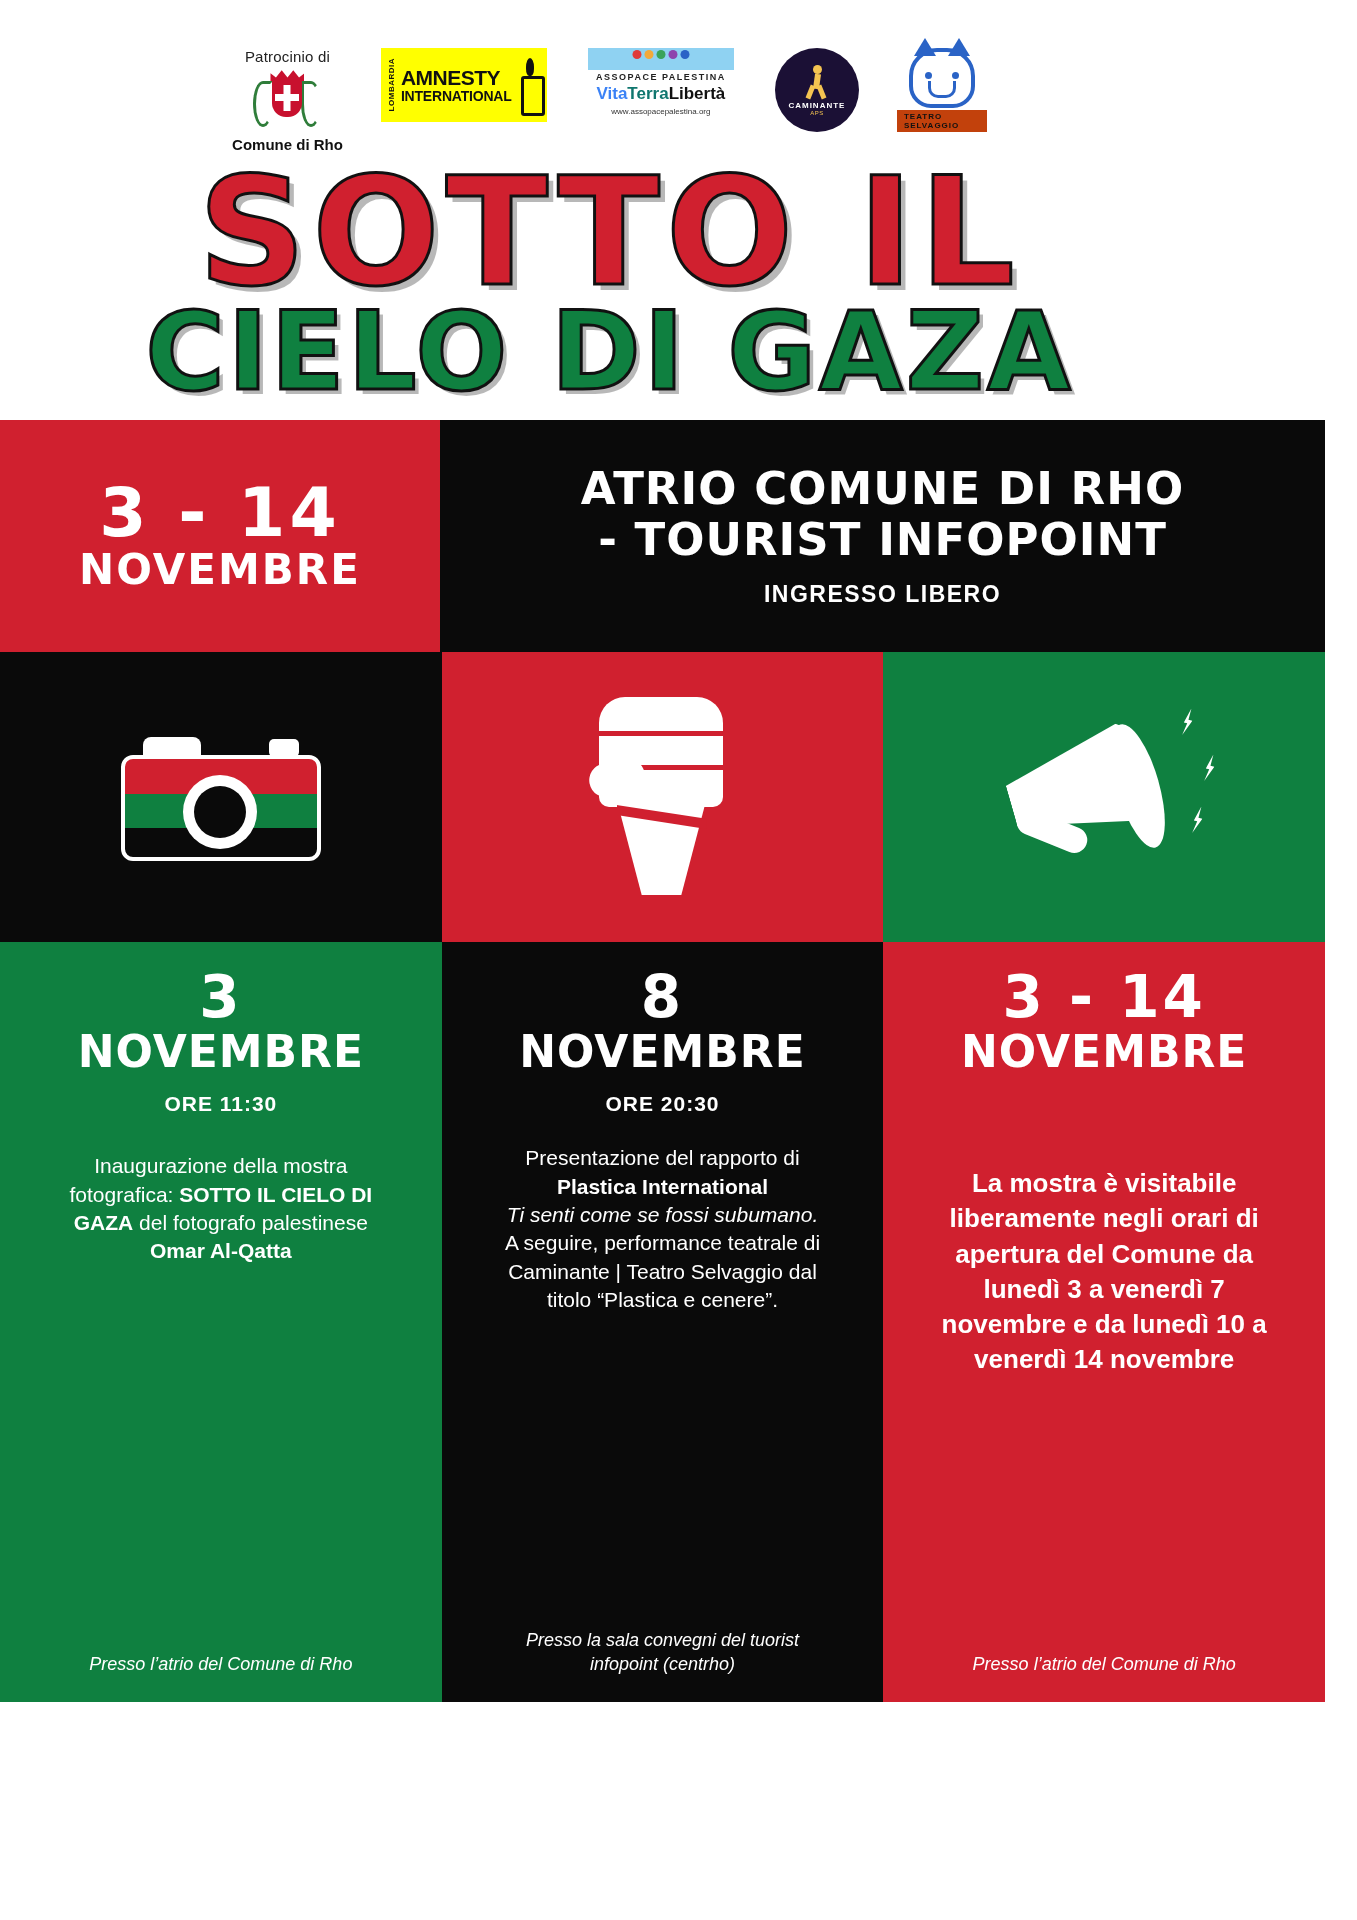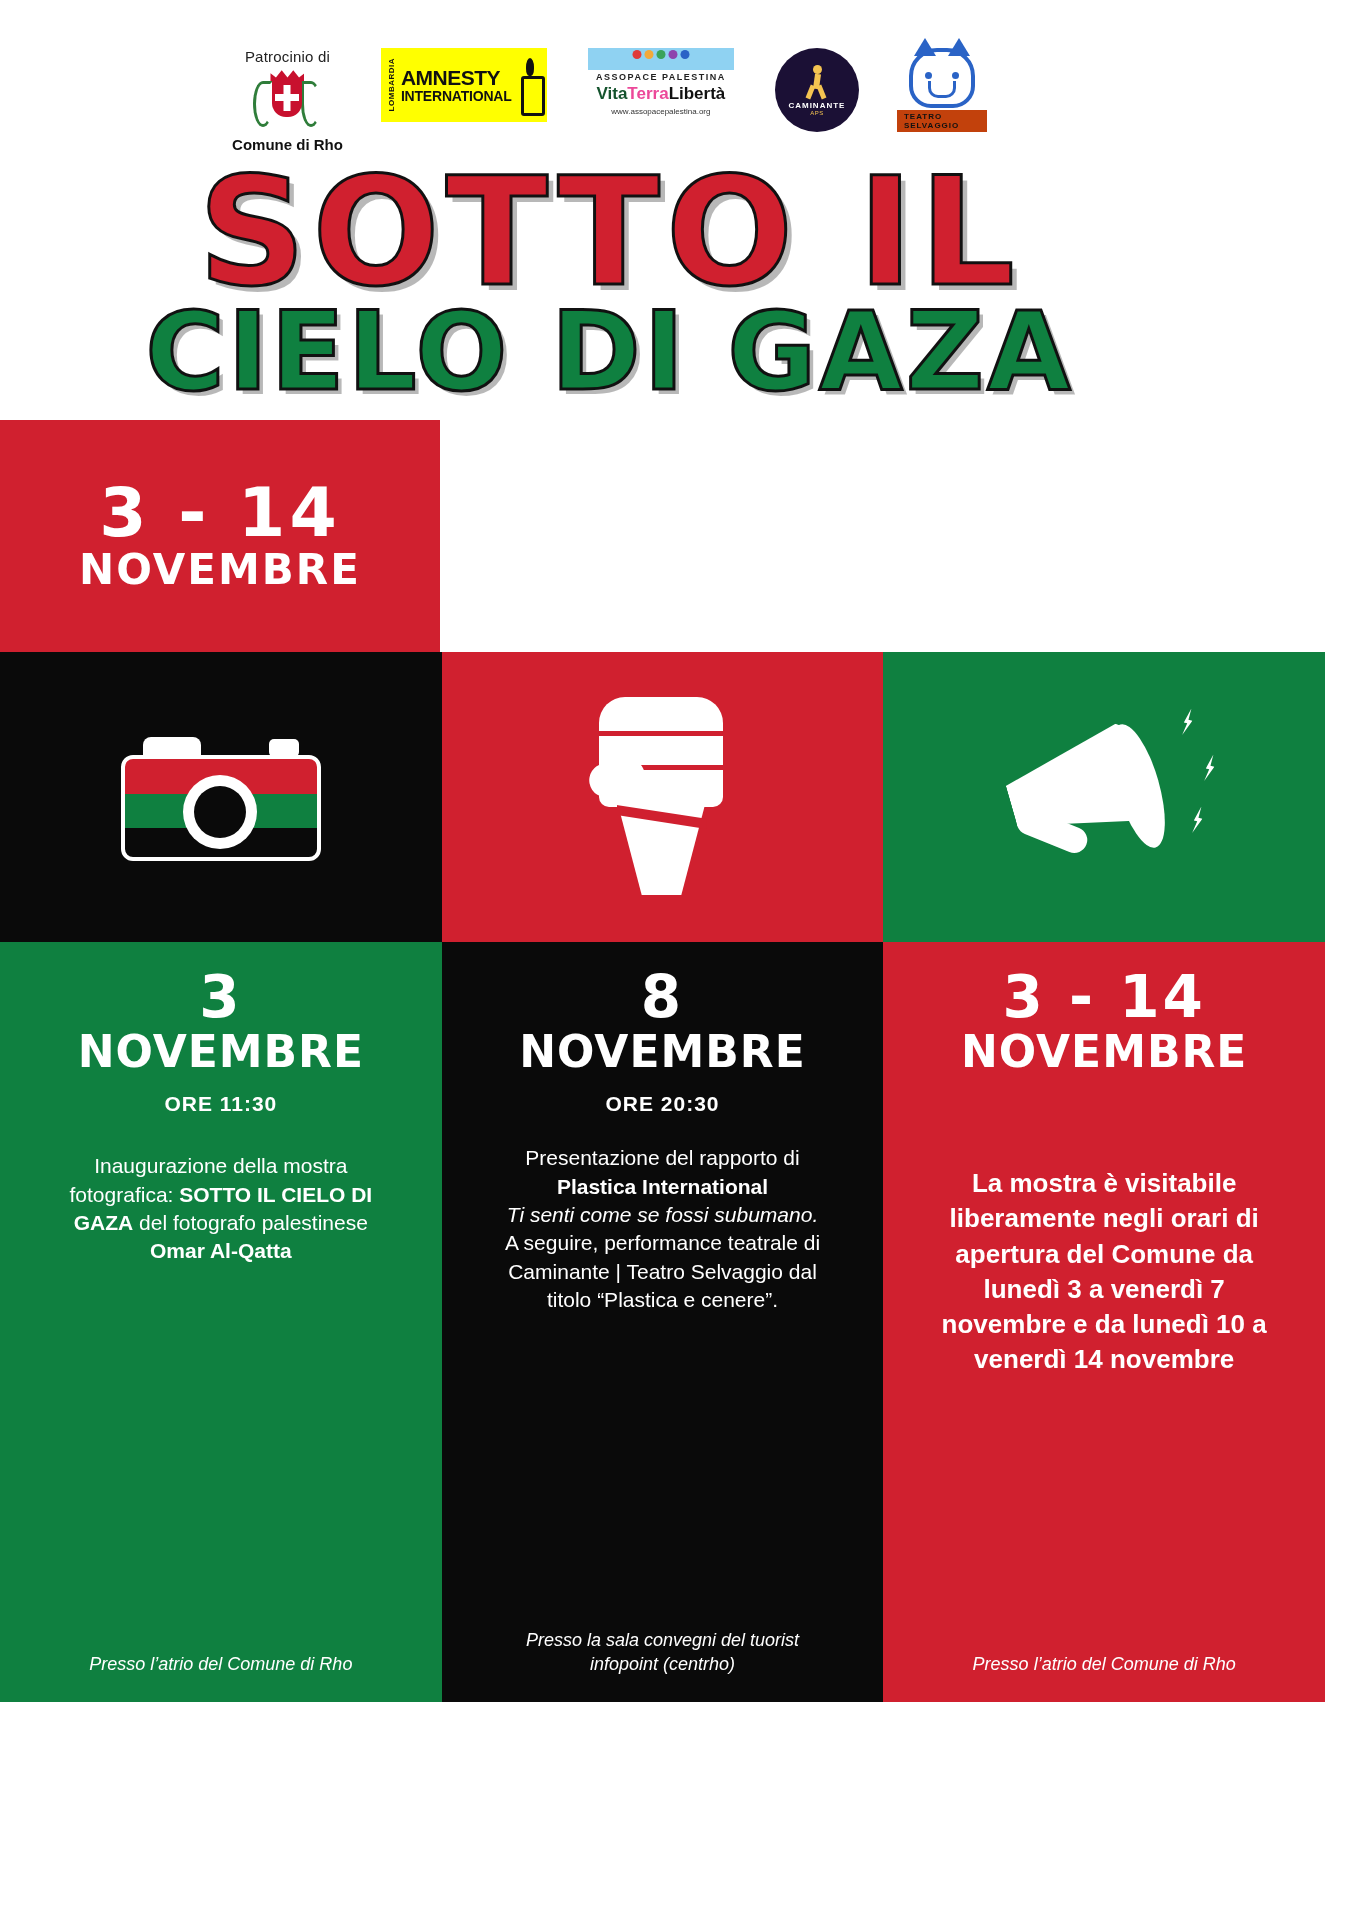--- a/index.html
+++ b/index.html
@@ -196,7 +196,7 @@
     margin-top: 2px;
     white-space: nowrap;
   }
-  .assopace .tagline2 .vita { color: #14532d; }
+  .assopace .tagline2 .vita { color: #3b82f6; }
   .assopace .tagline2 .terra { color: #ec4899; }
   .assopace .tagline2 .liberta { color: #111; }
   .assopace .url {

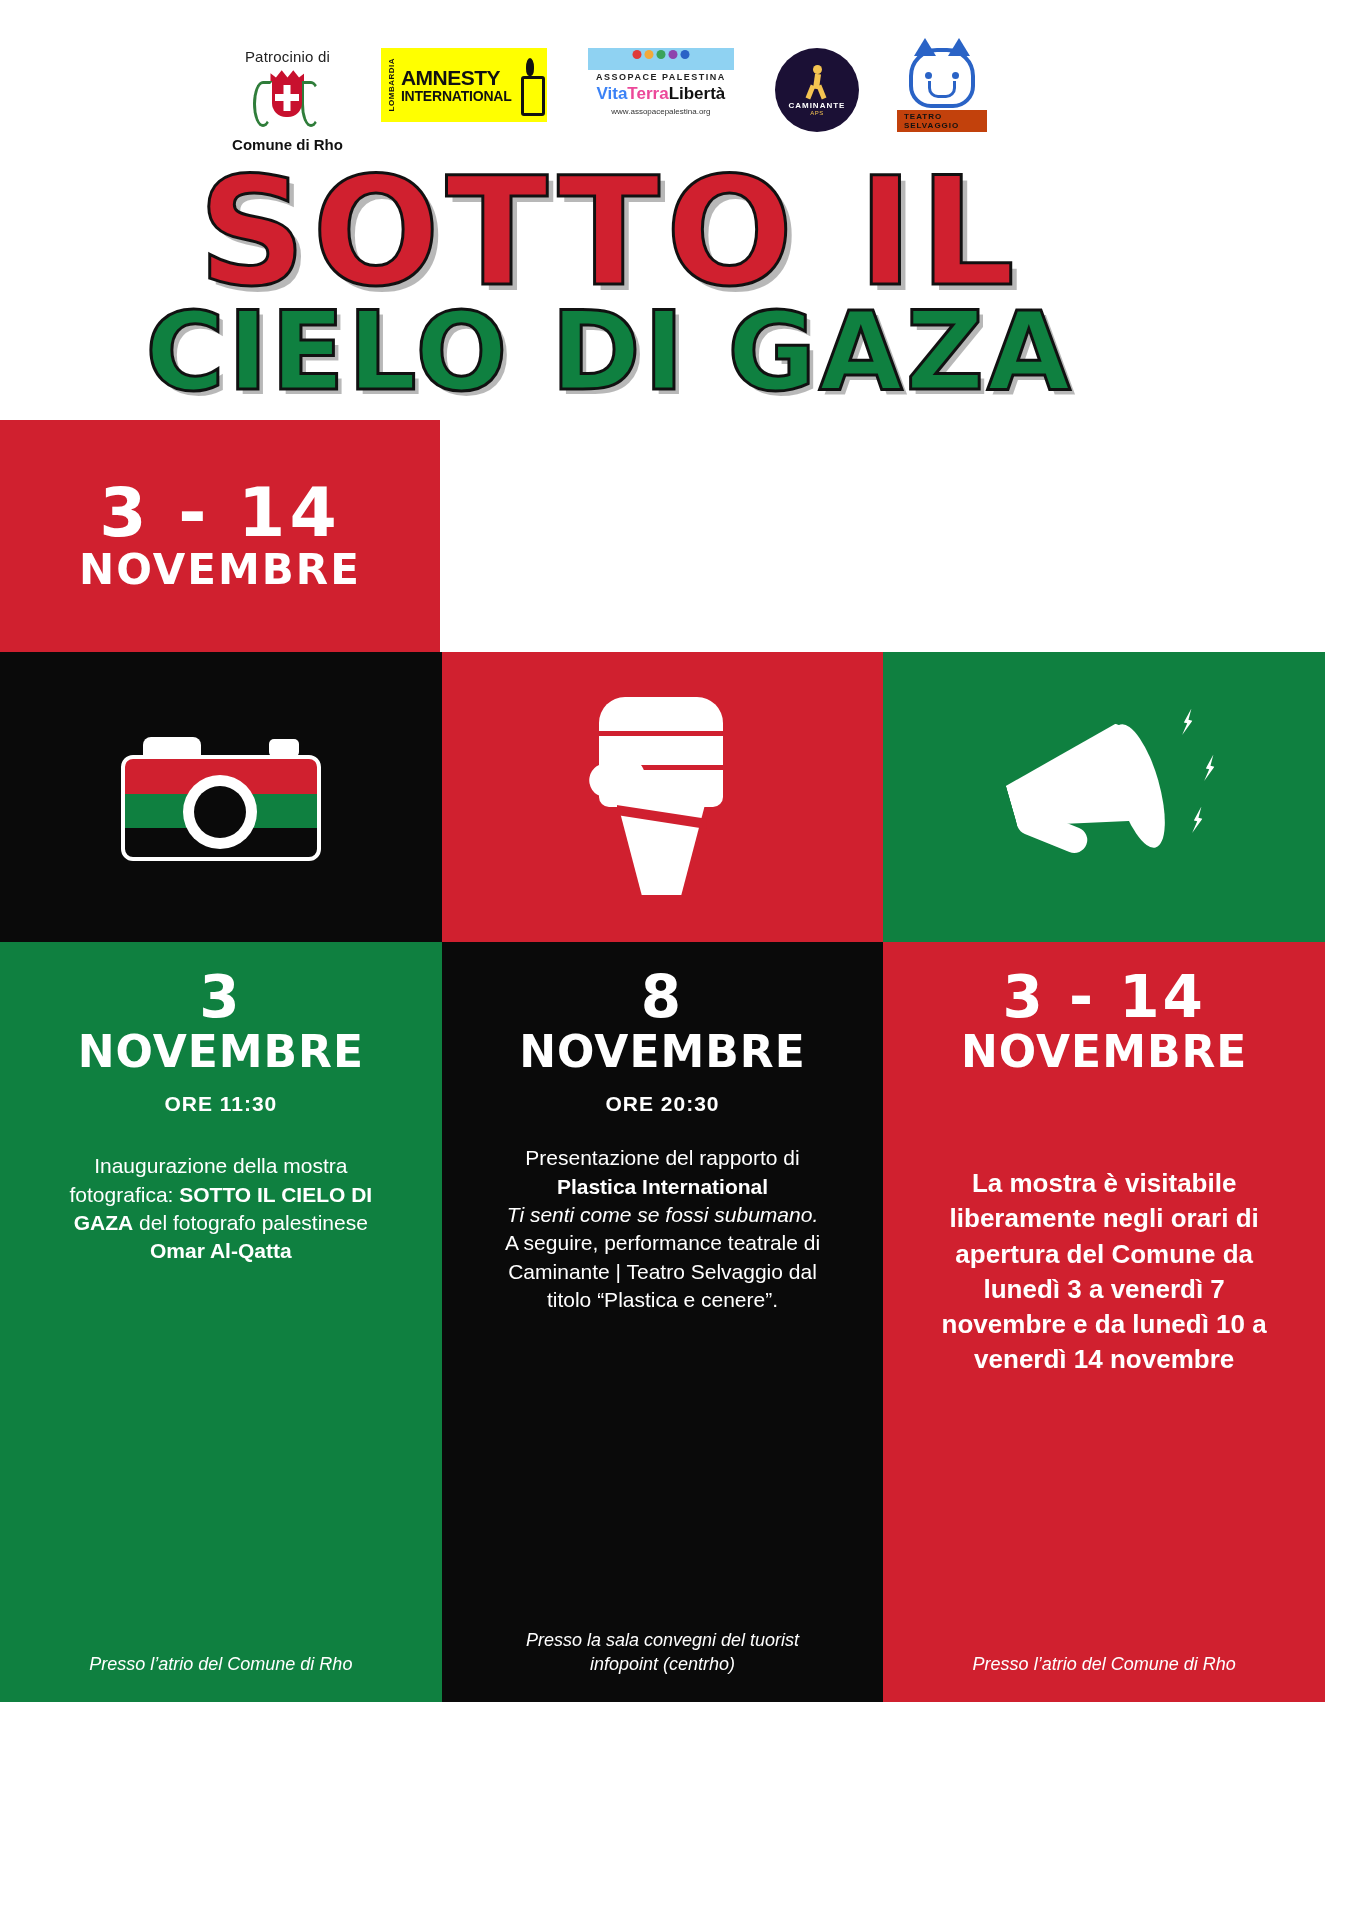--- a/index.html
+++ b/index.html
@@ -197,7 +197,7 @@
     white-space: nowrap;
   }
   .assopace .tagline2 .vita { color: #3b82f6; }
-  .assopace .tagline2 .terra { color: #ec4899; }
+  .assopace .tagline2 .terra { color: #0f766e; }
   .assopace .tagline2 .liberta { color: #111; }
   .assopace .url {
     font-size: 8px;

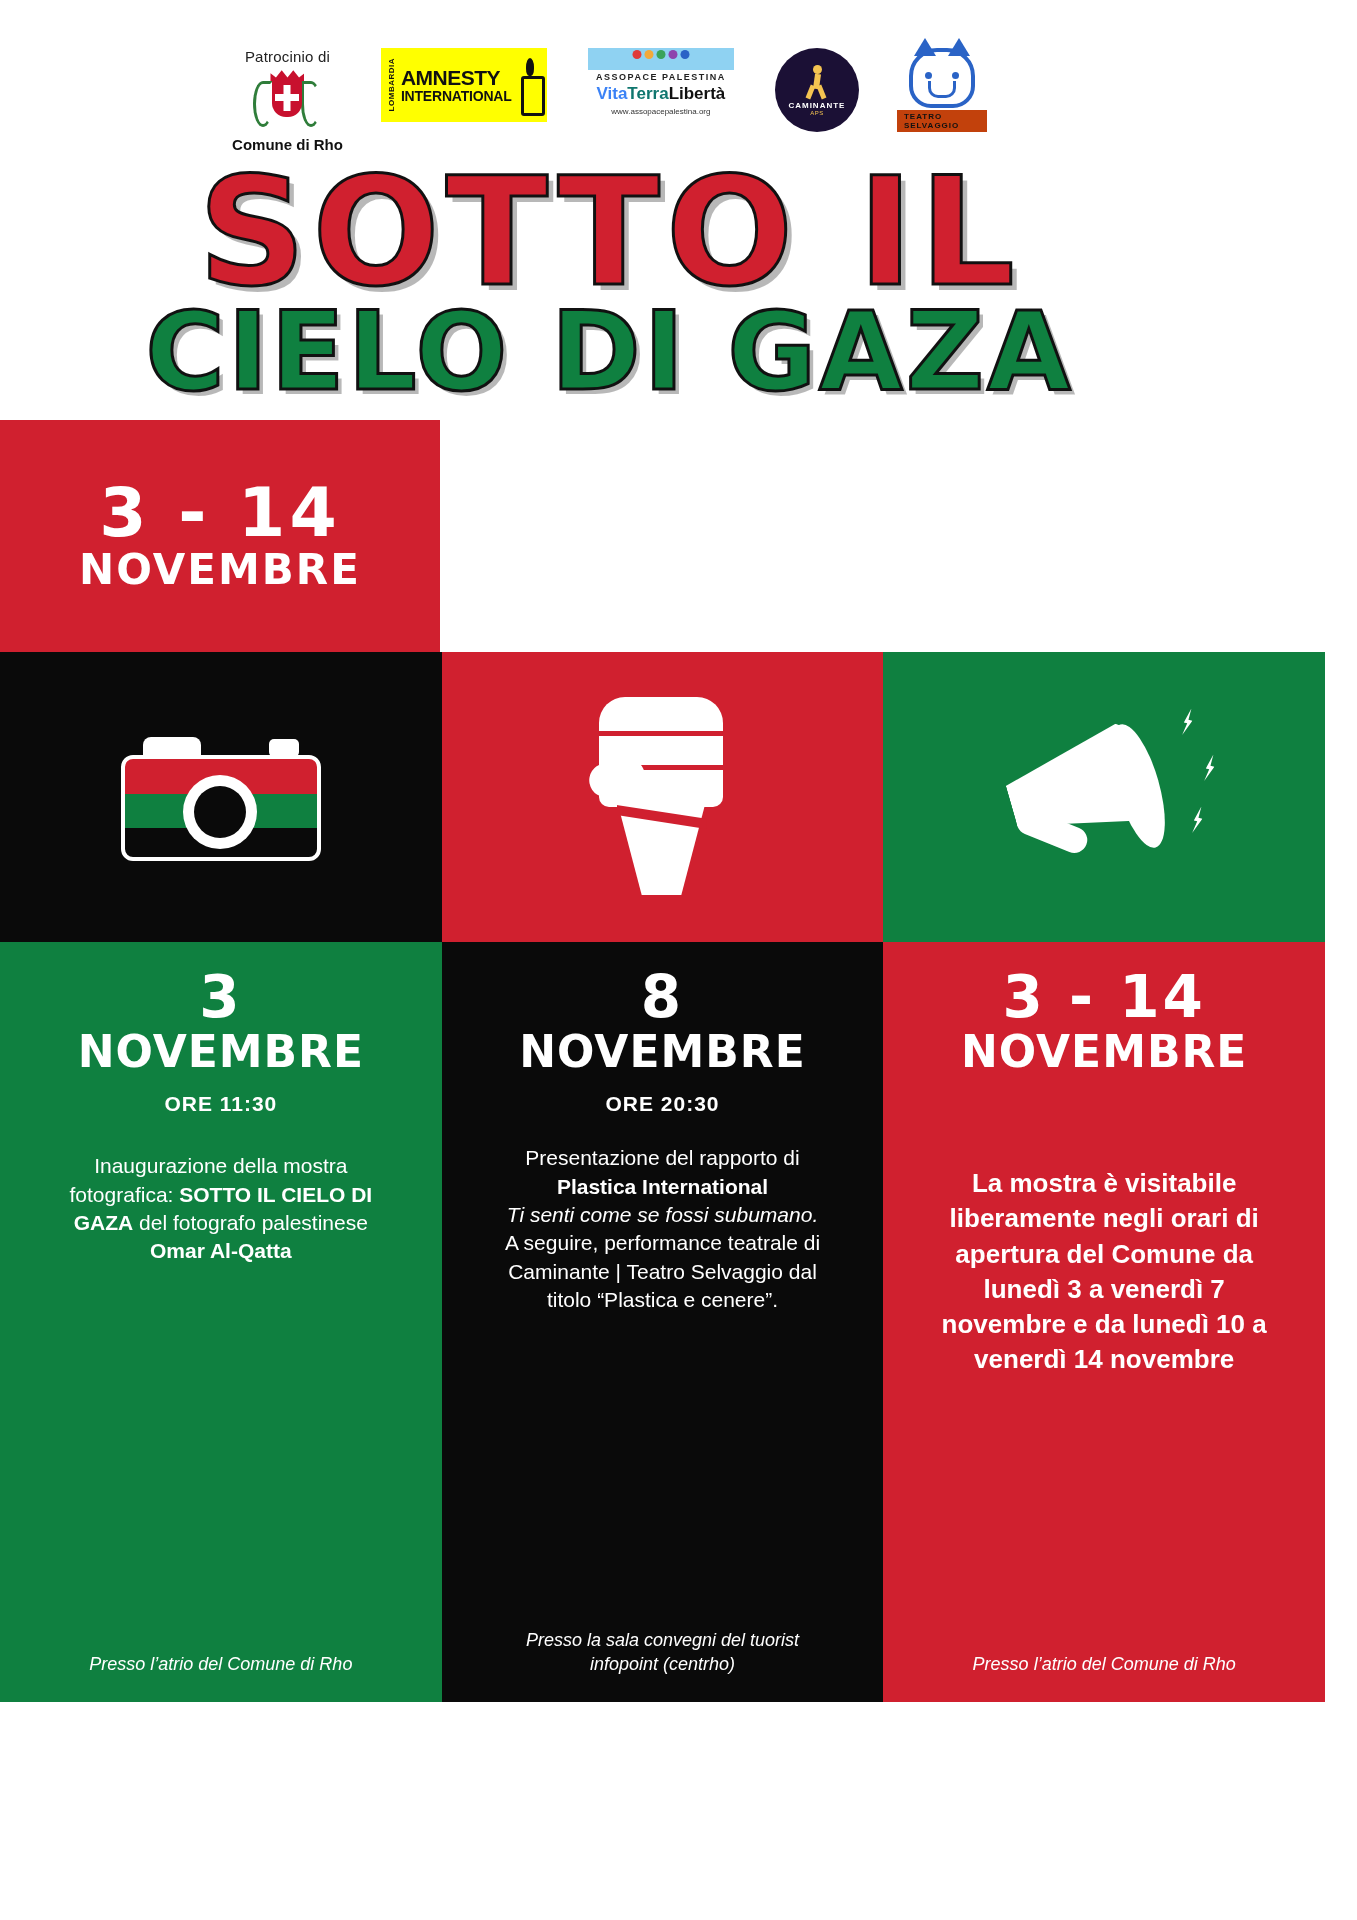--- a/index.html
+++ b/index.html
@@ -691,6 +691,11 @@
       <div class="big">3 - 14</div>
       <div class="month">NOVEMBRE</div>
     </div>
+    <div class="band-venue">
+      <div class="v1">ATRIO COMUNE DI RHO</div>
+      <div class="v1">- TOURIST INFOPOINT</div>
+      <div class="v2">INGRESSO LIBERO</div>
+    </div>
   </div>
 
   <div class="band-icons">

